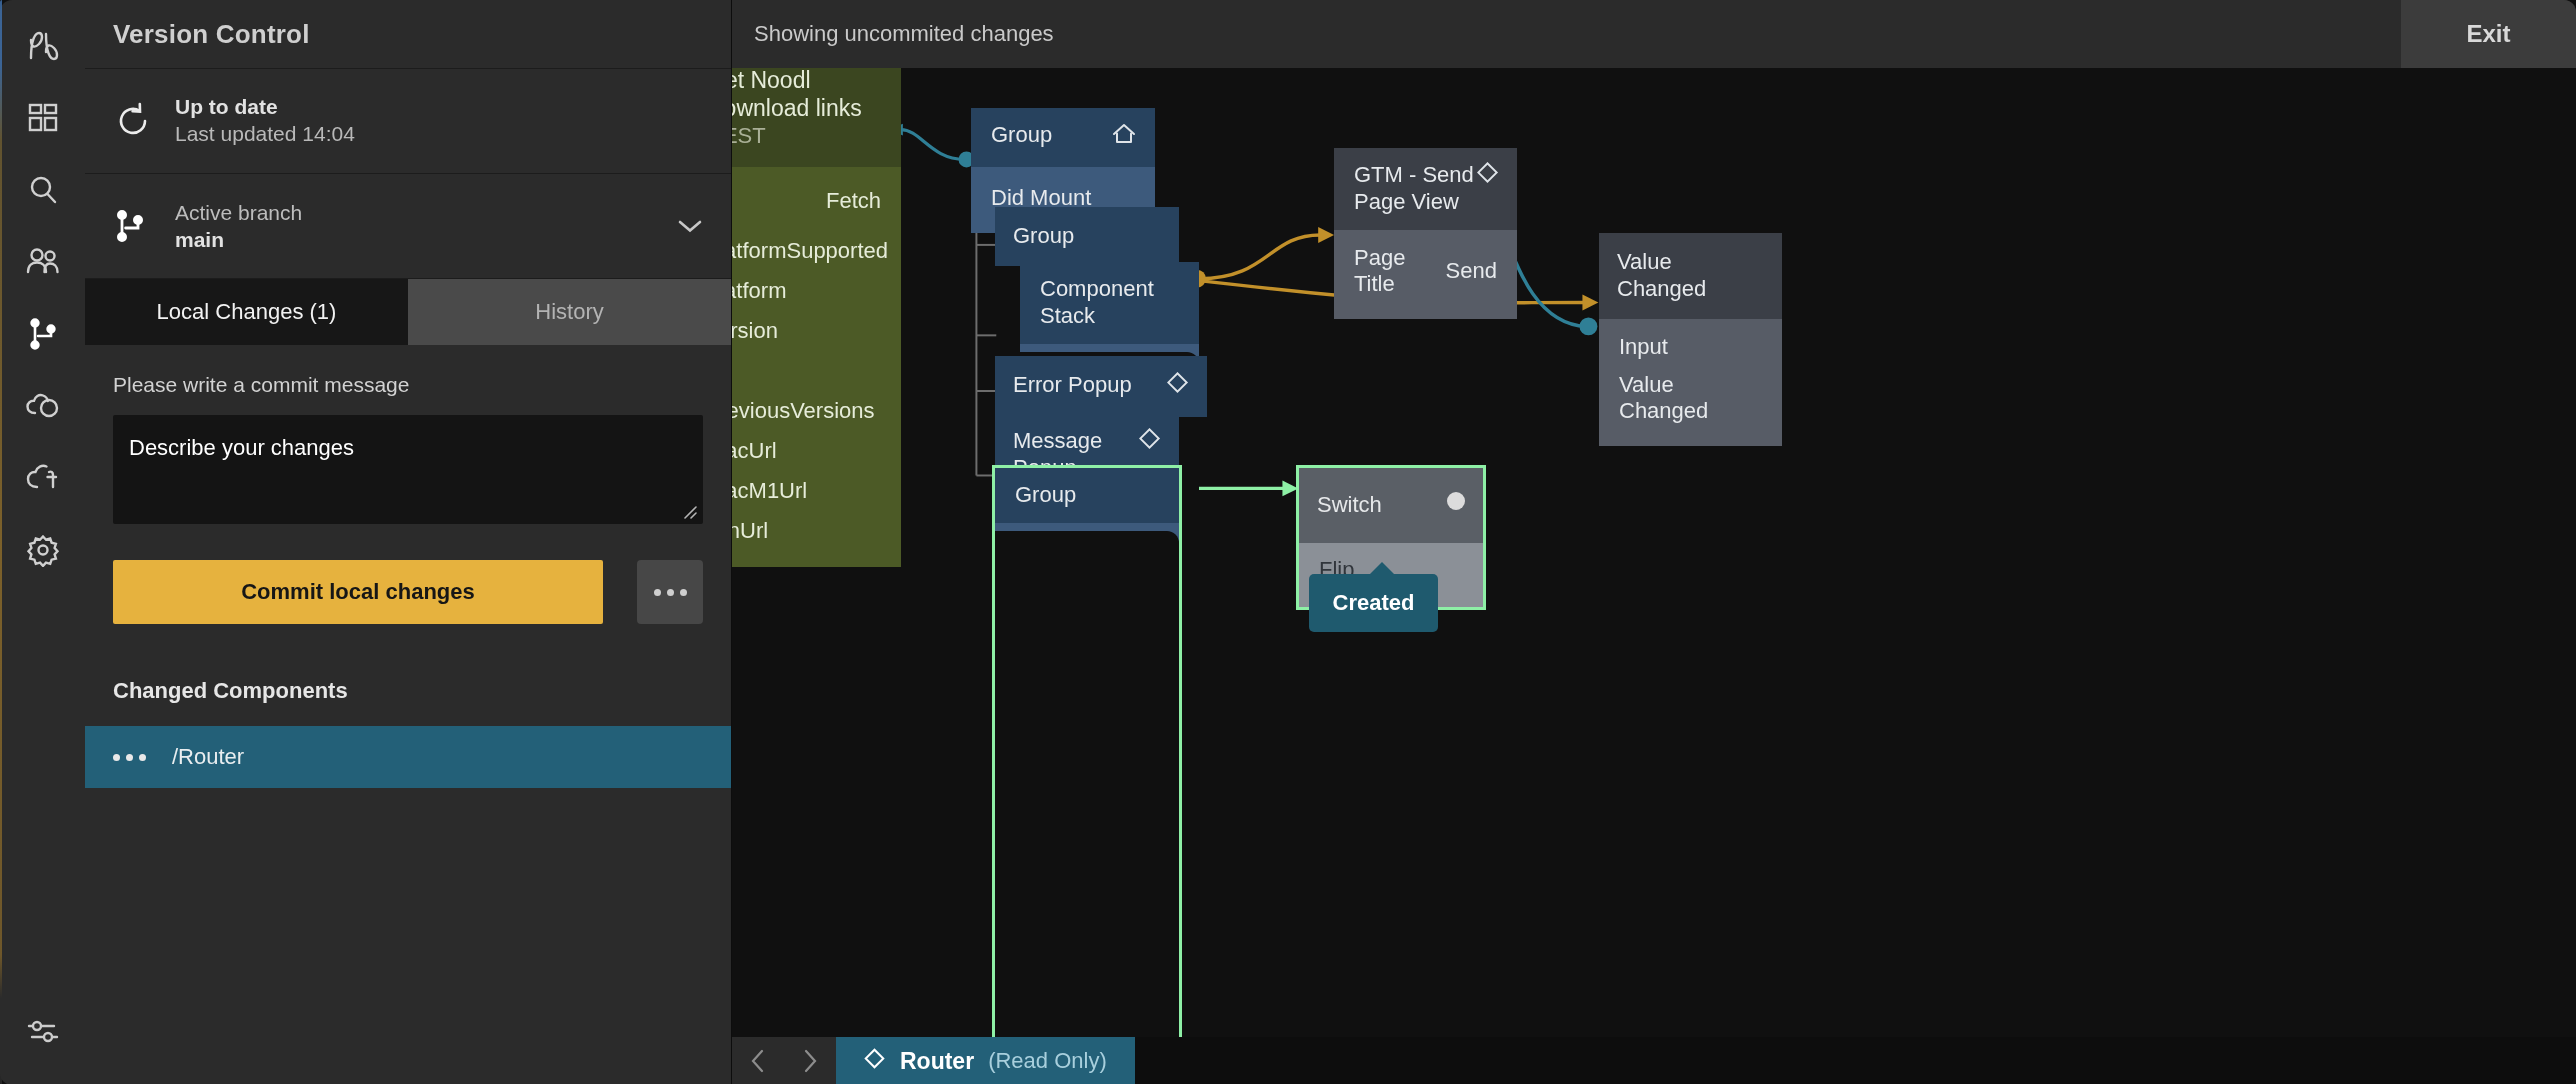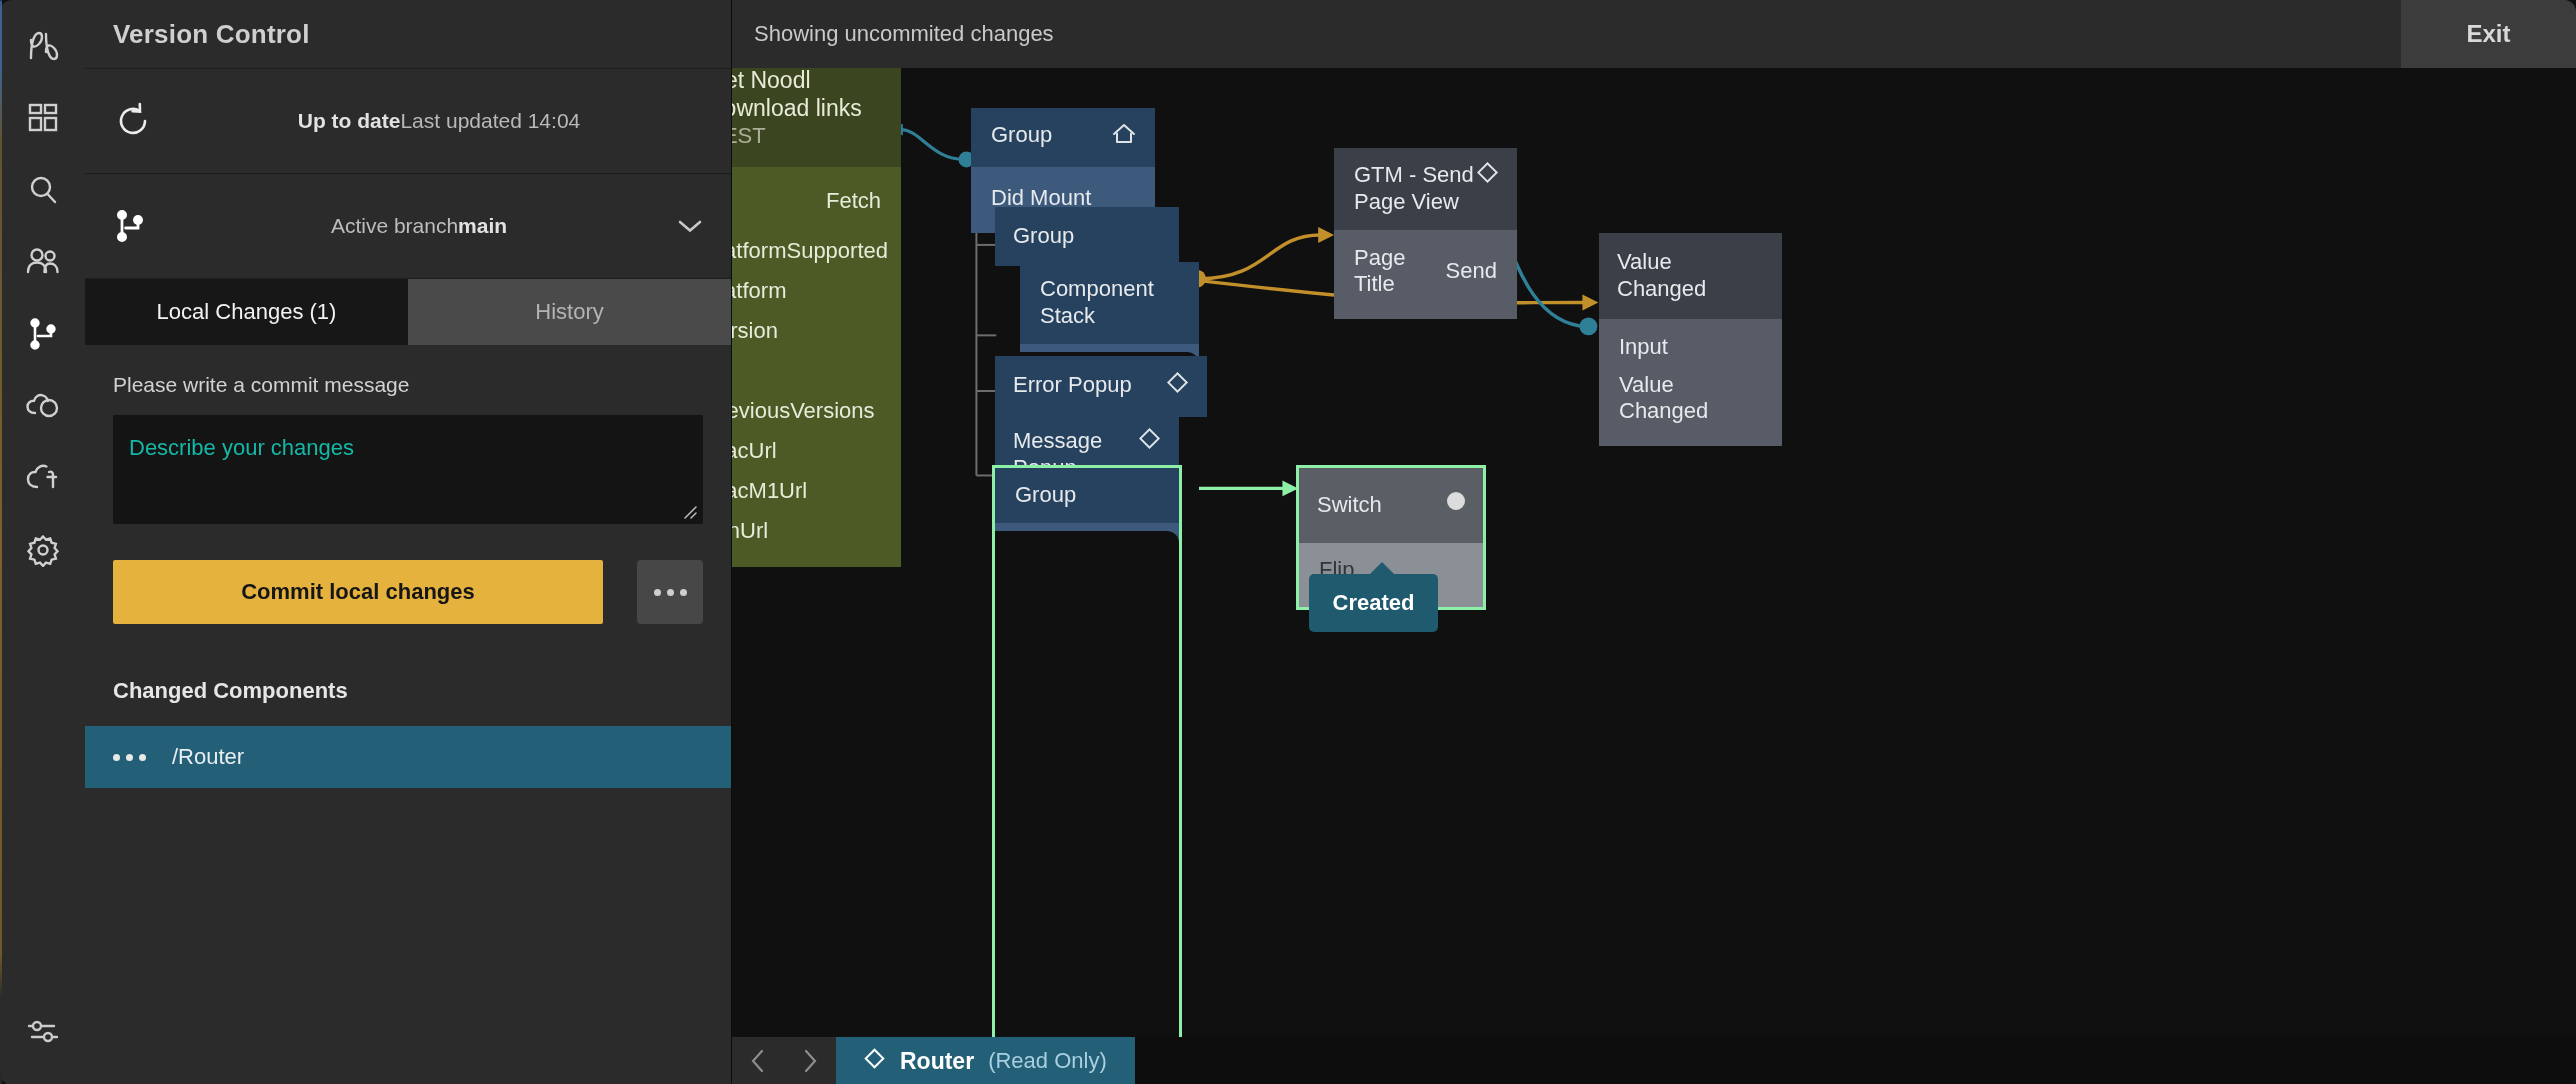--- a/index.html
+++ b/index.html
@@ -49,7 +49,7 @@
     border-bottom:1px solid #1c1c1c;cursor:pointer;
   }
   .vc-row .ic{width:62px;flex:0 0 62px;display:flex;align-items:center;}
-  .vc-row .txt{display:flex;justify-content:center;flex:1 1 auto;}
+  .vc-row .txt{display:flex;flex-direction:column;justify-content:space-between;flex:1 1 auto;}
   .vc-line1{font-size:21px;font-weight:bold;color:#e2e2e2;line-height:1.3;}
   .vc-line2{font-size:21px;color:#b9b9b9;line-height:1.35;}
   .vc-line-sub{font-size:21px;color:#bdbdbd;line-height:1.3;}

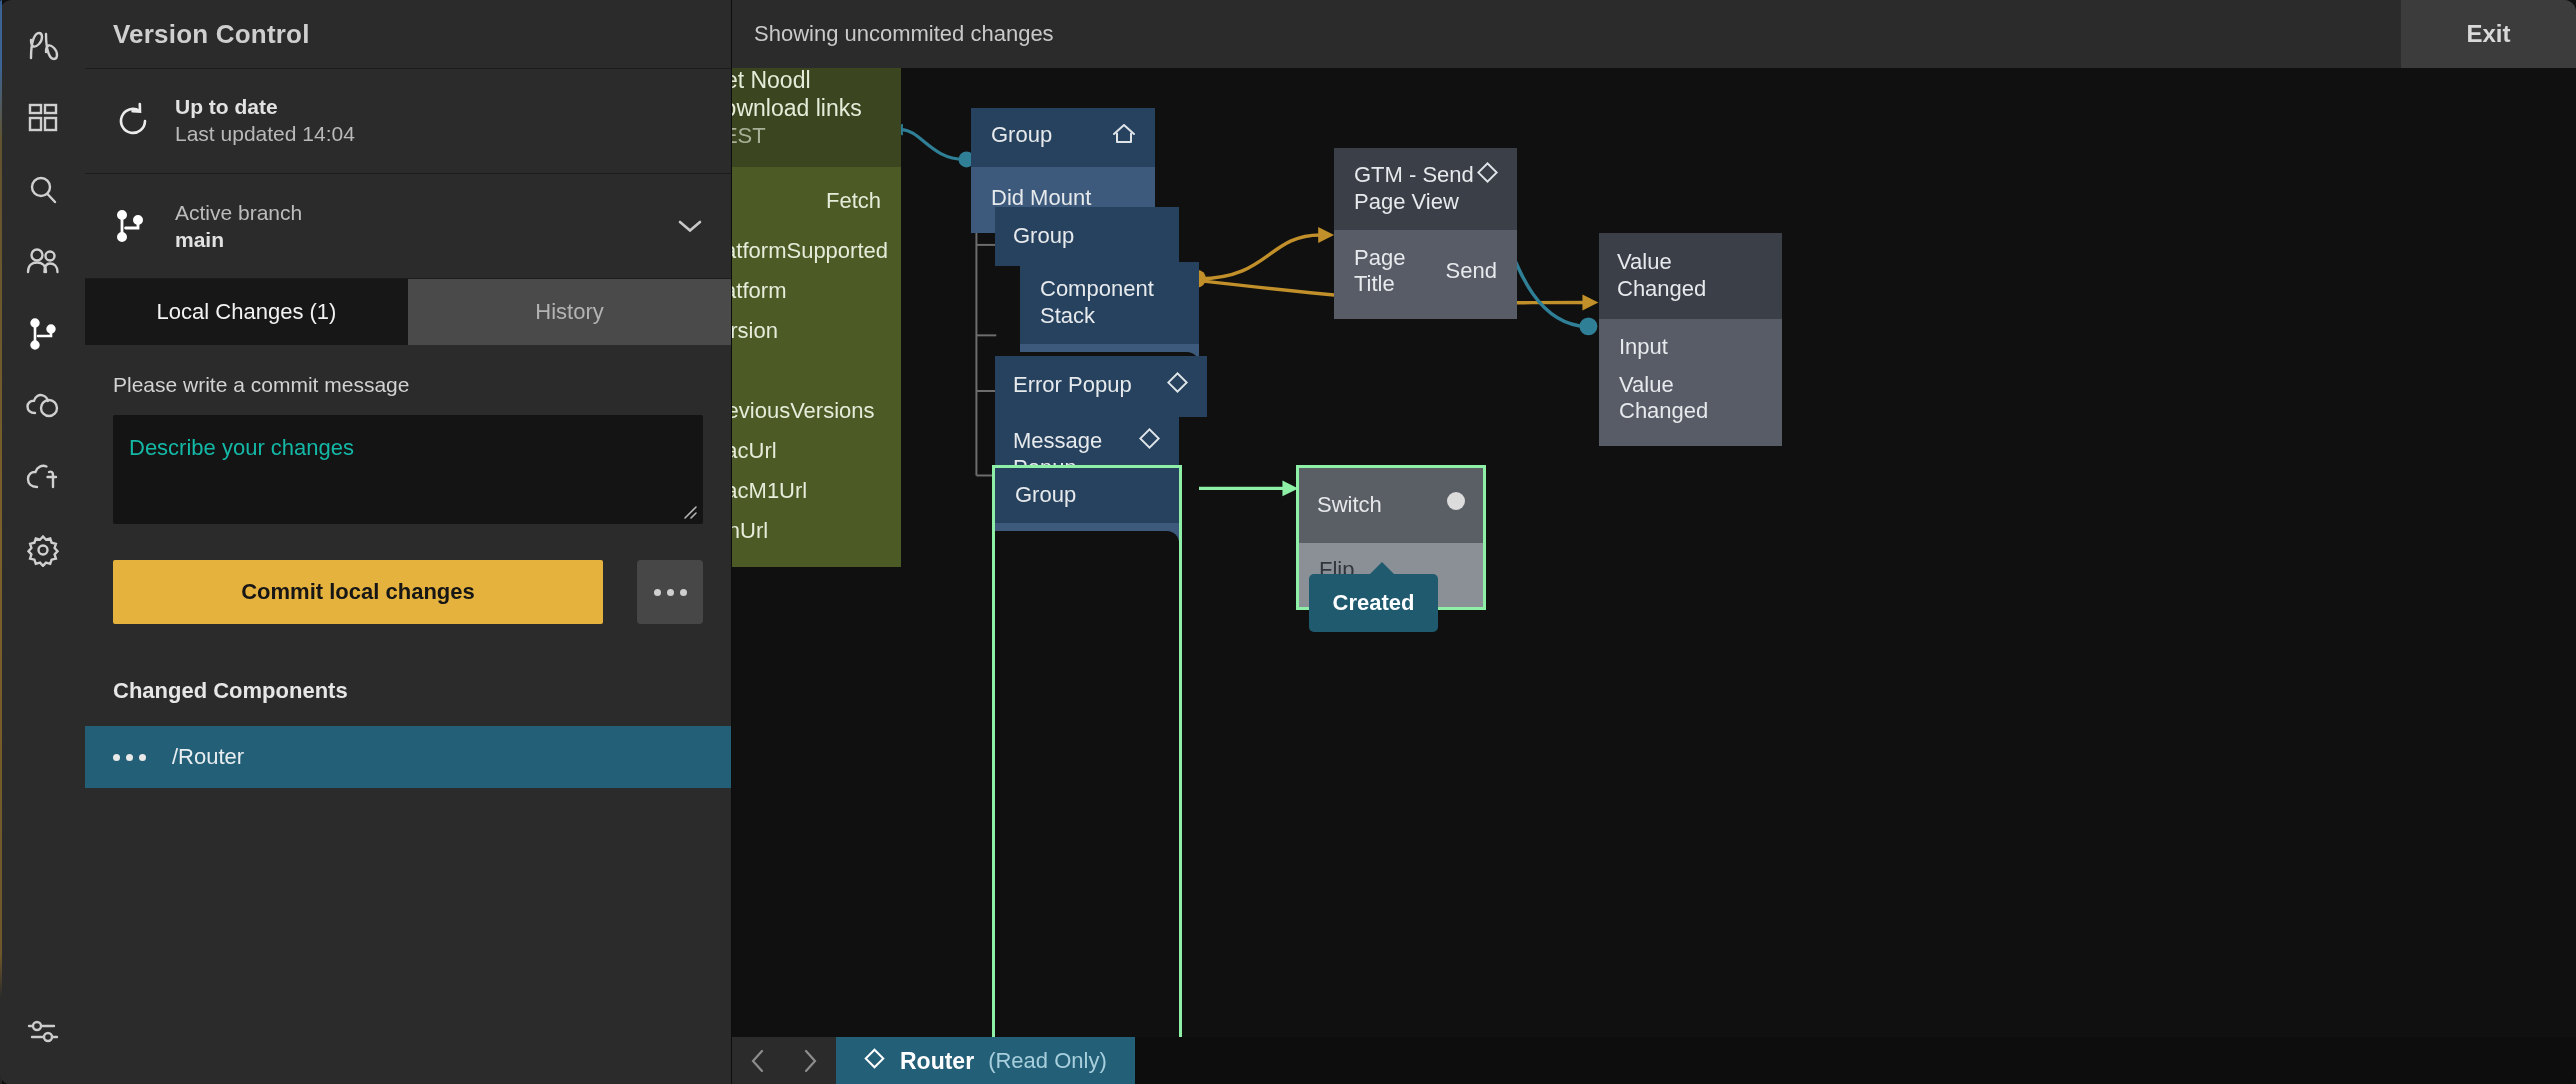--- a/index.html
+++ b/index.html
@@ -72,7 +72,7 @@
     border:none;border-radius:2px;box-sizing:border-box;
   }
   .commit-ph{
-    position:absolute;left:16px;top:20px;font-size:22px;color:#14b8a6;
+    position:absolute;left:16px;top:20px;font-size:22px;color:#ffffff;
   }
   .resize-grip{
     position:absolute;right:6px;bottom:5px;width:16px;height:16px;

